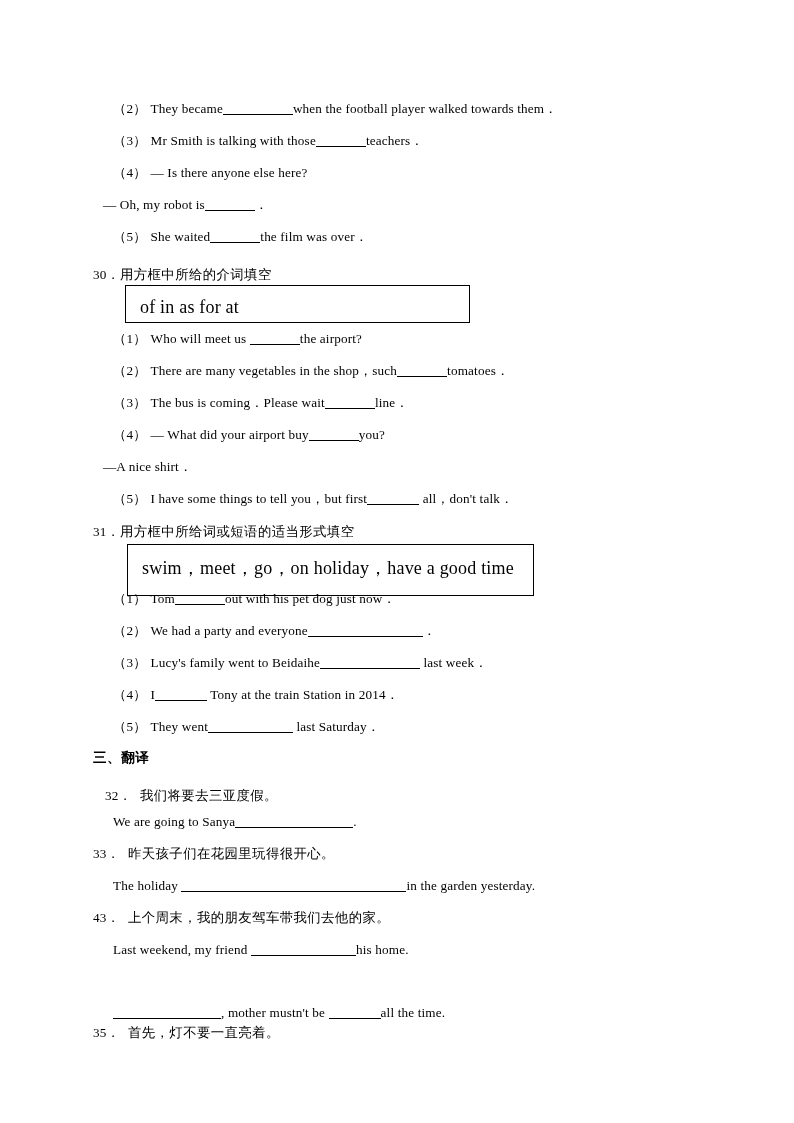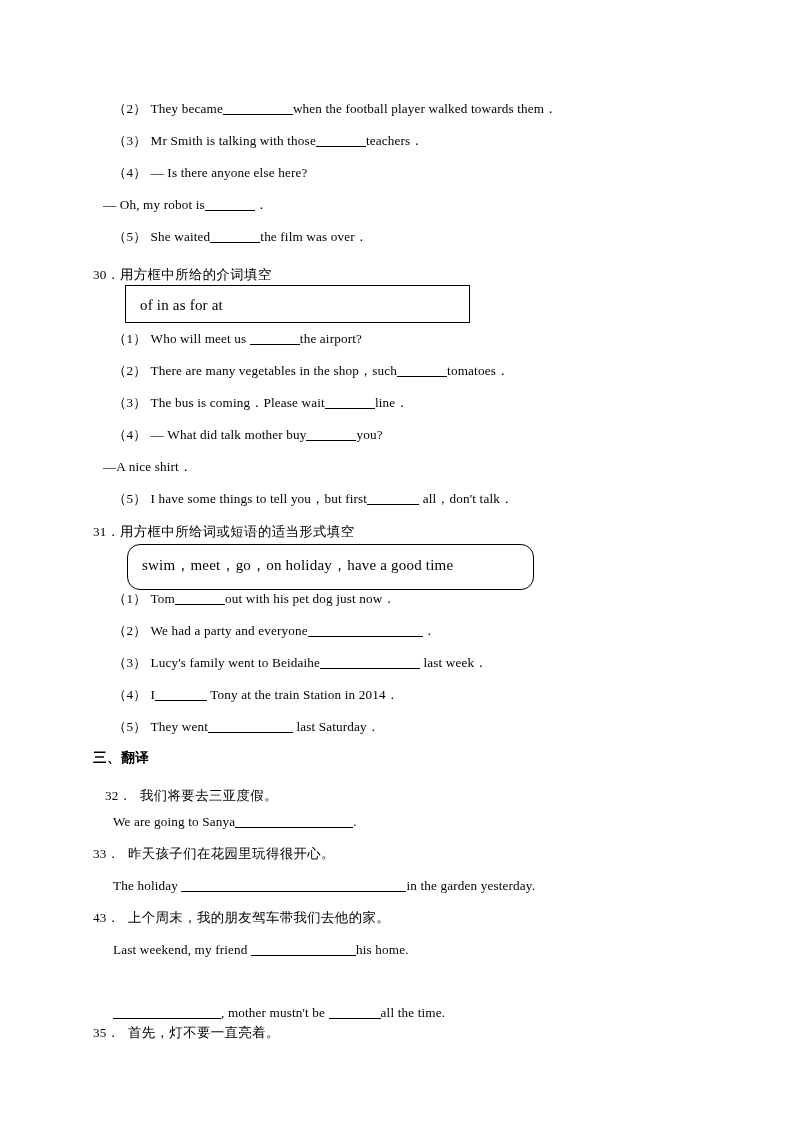--- a/index.html
+++ b/index.html
@@ -65,7 +65,7 @@
     position: absolute;
     white-space: nowrap;
     font-family: "Liberation Serif", "DejaVu Serif", serif;
-    font-size: 15px;
+    font-size: 18px;
     letter-spacing: 0.2px;
   }
 </style>

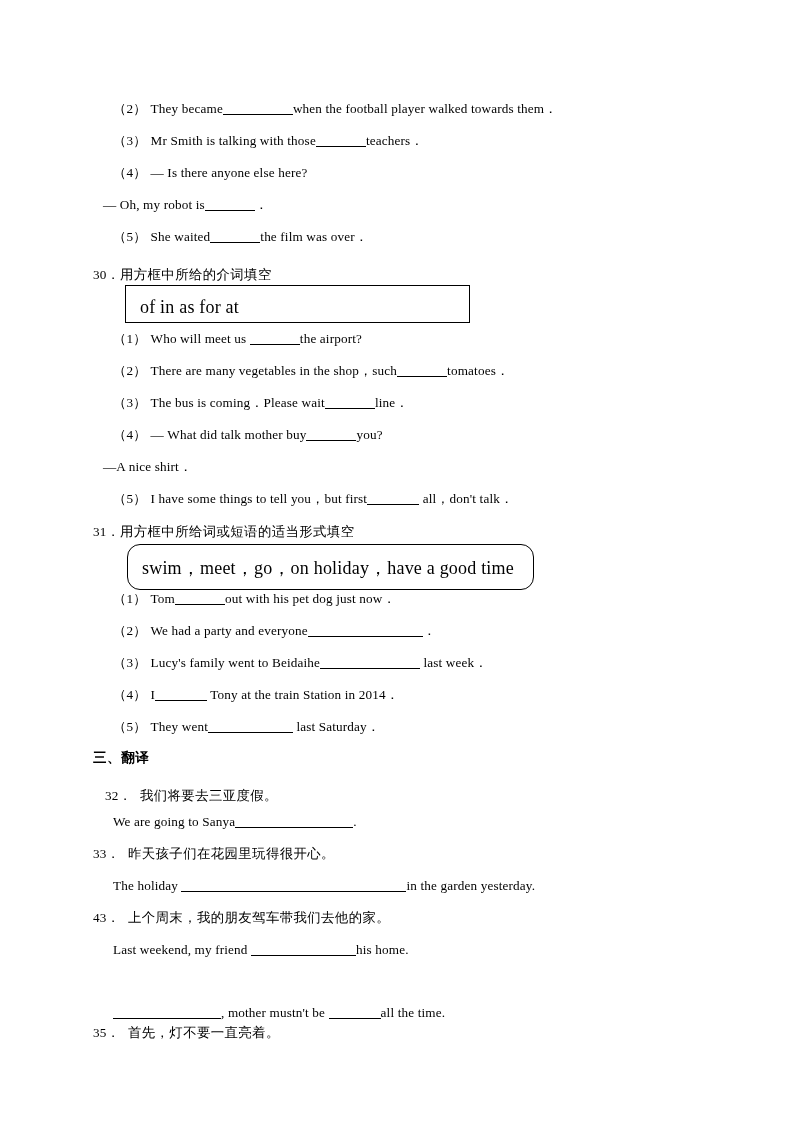--- a/index.html
+++ b/index.html
@@ -115,7 +115,7 @@
   </div>
 
   <div class="line" style="left:113px; top:426px;">
-    <span class="num">（4）</span><span class="sp" style="width:4px"></span><span>— What did talk mother buy</span><span class="blank" style="width:50px"></span><span>you?</span>
+    <span class="num">（4）</span><span class="sp" style="width:4px"></span><span>— What did your airport buy</span><span class="blank" style="width:50px"></span><span>you?</span>
   </div>
 
   <div class="line" style="left:103px; top:458px;">

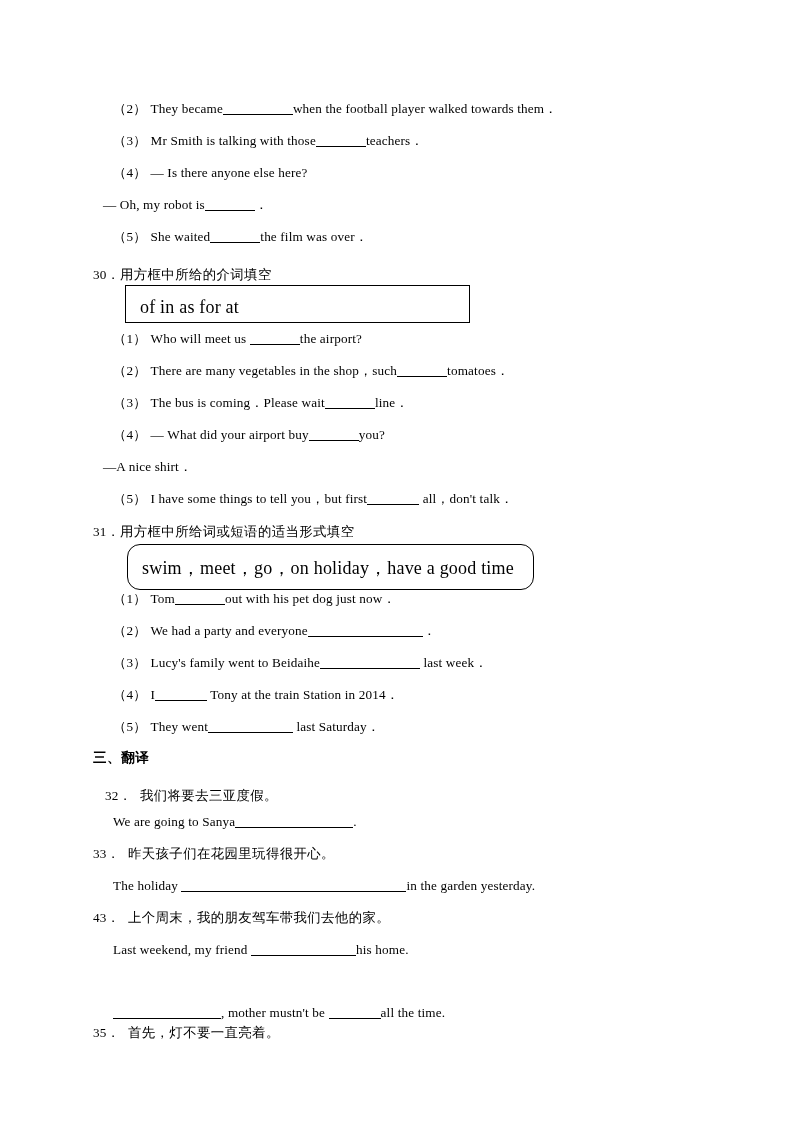--- a/index.html
+++ b/index.html
@@ -130,7 +130,7 @@
     <span class="num">31．</span><span class="cn">用方框中所给词或短语的适当形式填空</span>
   </div>
 
-  <div class="wordbox" style="left:127px; top:544px; width:407px; height:46px;border-radius:13px;">
+  <div class="wordbox" style="left:127px; top:544px; width:407px; height:52px;">
     <div class="inner" style="left:14px; top:11px;">swim，meet，go，on holiday，have a good time</div>
   </div>
 

